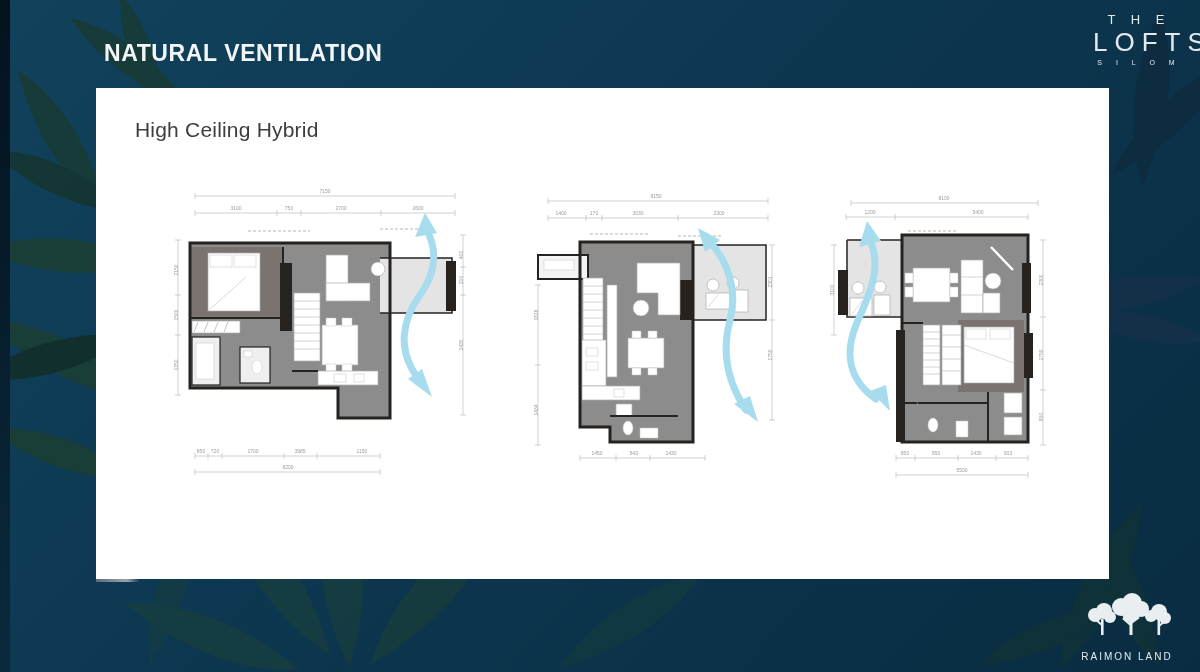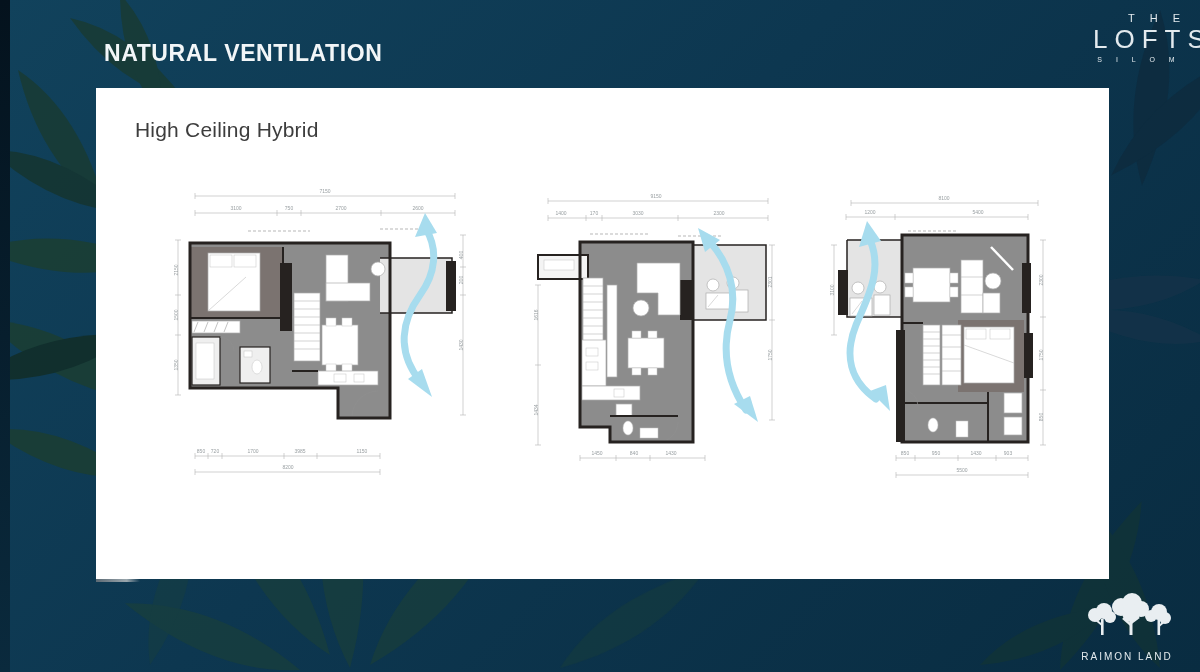--- a/index.html
+++ b/index.html
@@ -12,7 +12,7 @@
   .slide-title{position:absolute;left:96px;top:32px;margin:8px;
     font-size:23px;font-weight:bold;letter-spacing:.6px;color:#f2f6f8;}
   .lofts-logo{position:absolute;right:14px;top:12px;width:100px;text-align:center;color:#e3eaee;}
-  .lofts-the{font-size:11px;letter-spacing:6px;padding-left:6px;text-align:right;}
+  .lofts-the{font-size:13px;letter-spacing:6px;padding-left:6px;}
   .lofts-main{font-size:26px;font-weight:300;letter-spacing:7px;padding-left:7px;margin-top:2px;line-height:26px;}
   .lofts-silom{font-size:7px;letter-spacing:6px;padding-left:6px;margin-top:4px;}
   .panel{position:absolute;left:96px;top:88px;width:1013px;height:491px;background:#ffffff;}

